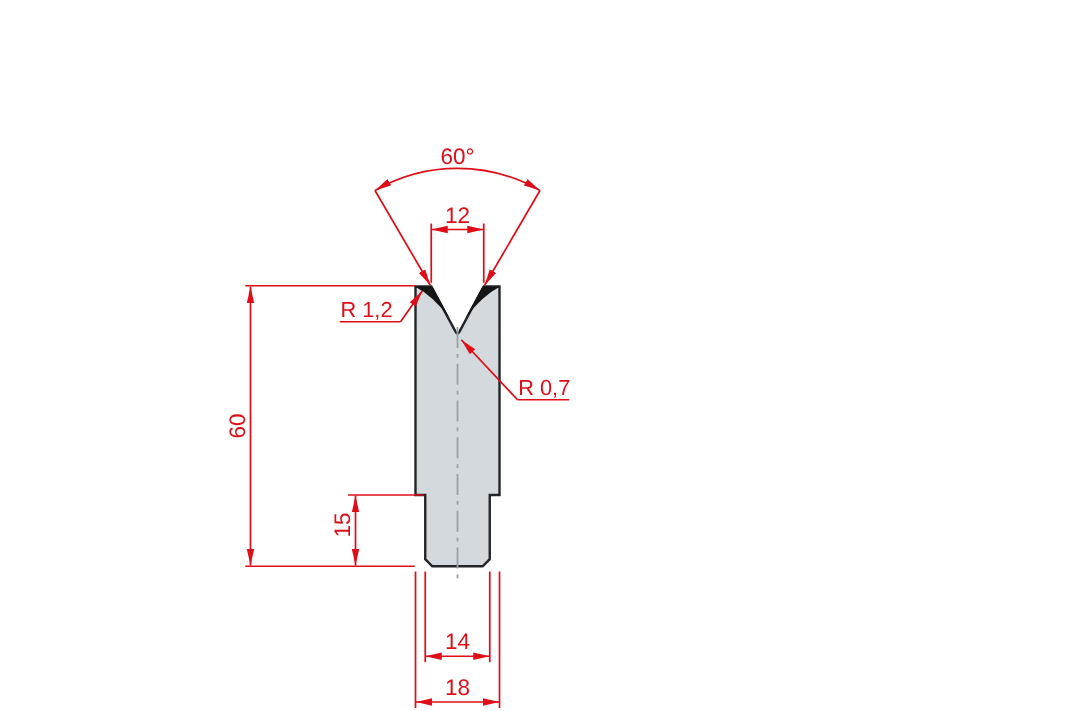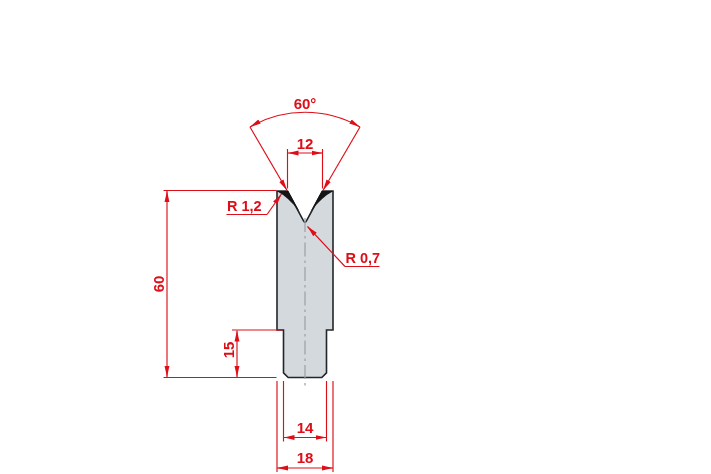--- a/index.html
+++ b/index.html
@@ -7,7 +7,7 @@
     width:711px;height:474px;background:#ffffff;overflow:hidden;
     font-family:"Liberation Sans",sans-serif;
   }
-  .canvas{width:711px;height:474px;background:#ffffff;font-weight:bold;}
+  .canvas{width:711px;height:474px;background:#ffffff;}
   svg{display:block;}
   svg text{
     font-family:"Liberation Sans",sans-serif;

